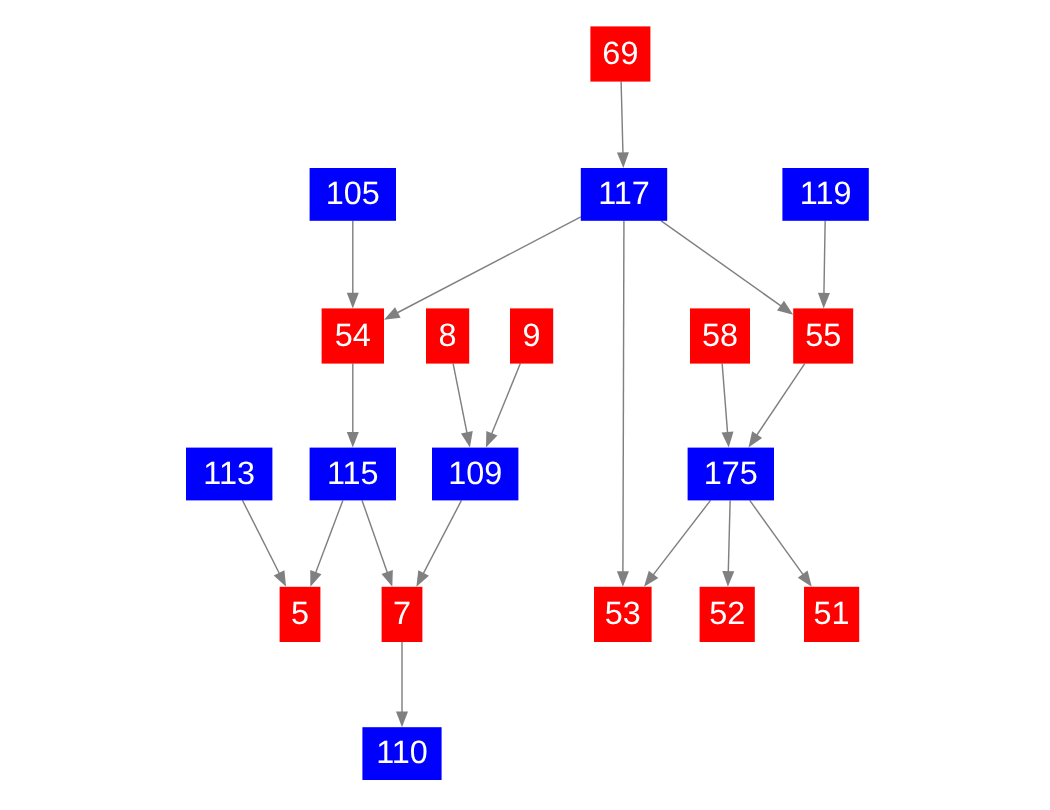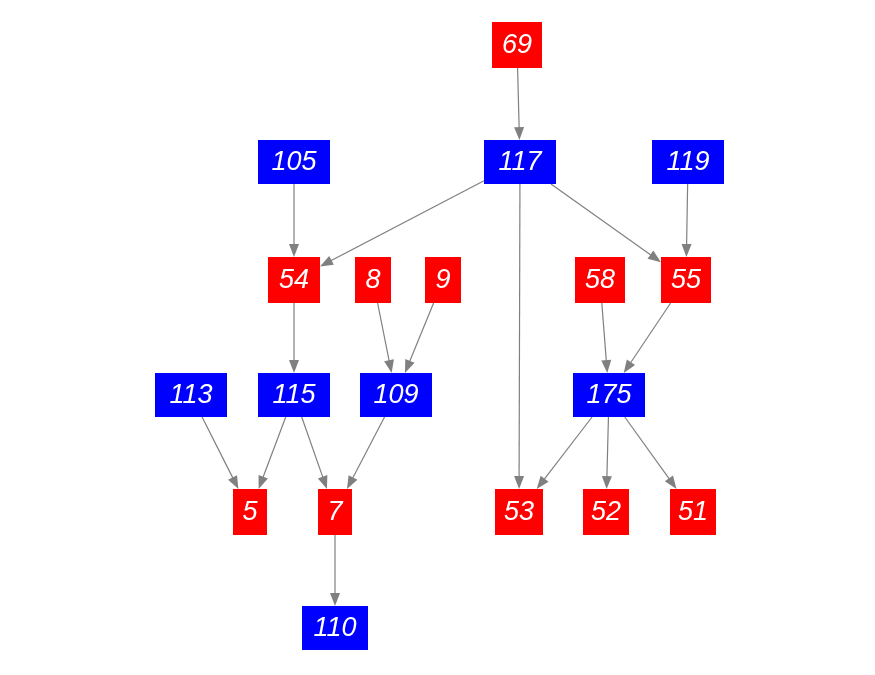--- a/index.html
+++ b/index.html
@@ -18,7 +18,6 @@
     width: 785px;
     height: 675px;
     background: #ffffff;
-    font-style: italic;
   }
   #graph-svg {
     display: block;

